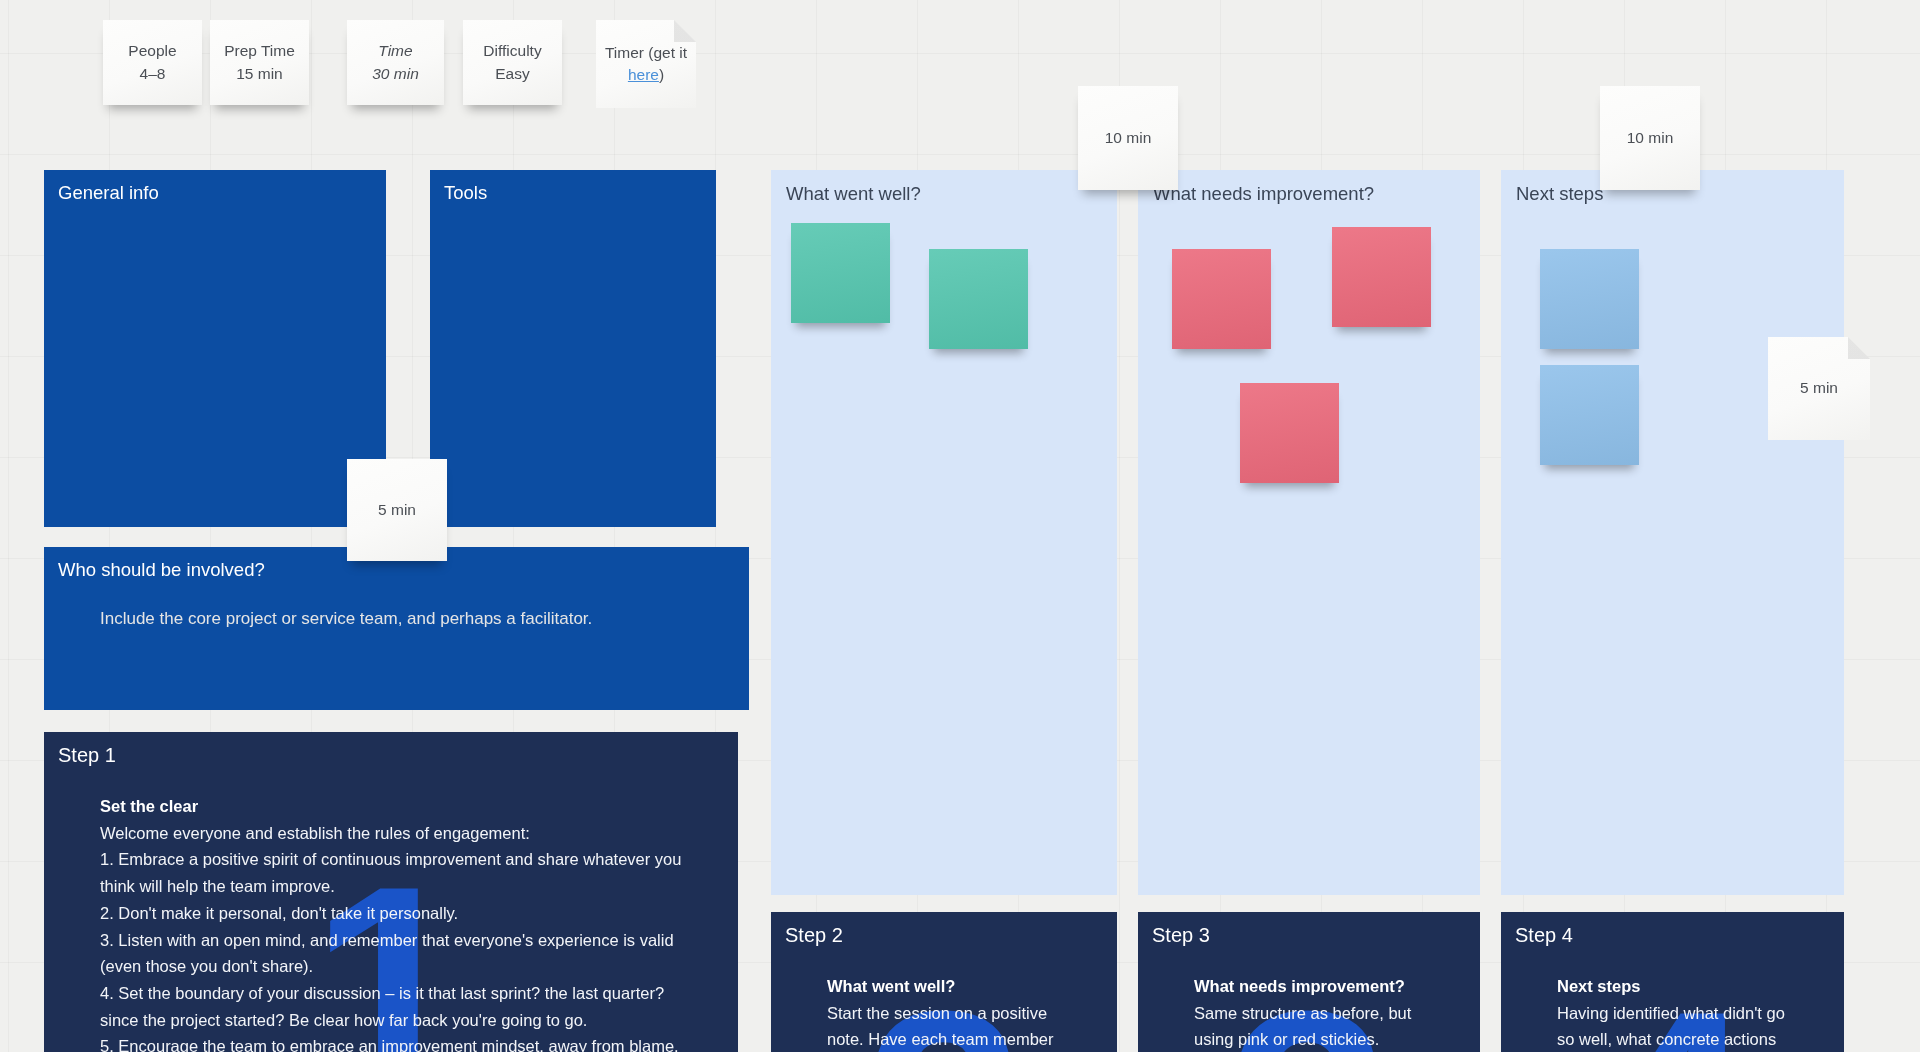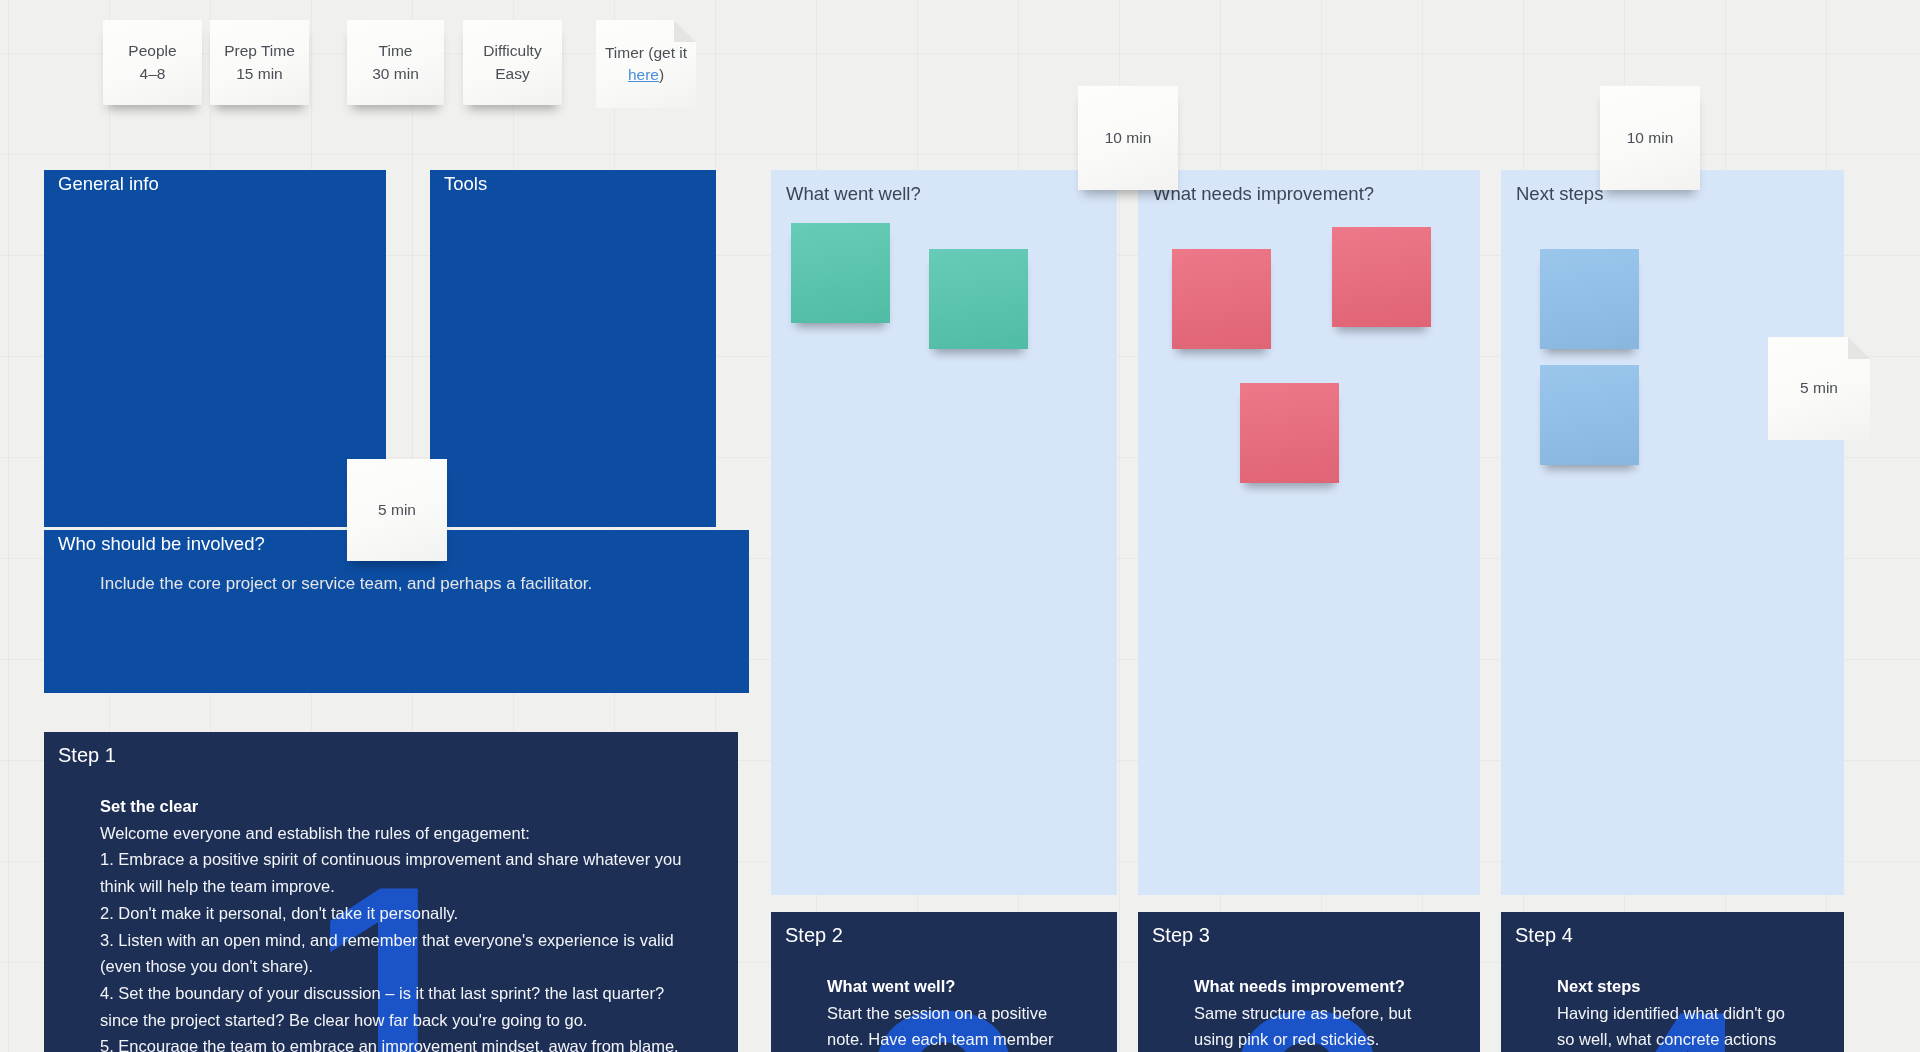--- a/index.html
+++ b/index.html
@@ -81,7 +81,7 @@
   <div class="note" style="left:210px;top:20px;width:99px;height:85px;">
     <div class="txt"><span>Prep Time</span><br><span>15 min</span></div>
   </div>
-  <div class="note" style="left:347px;top:20px;width:97px;height:85px;">
+  <div class="note" style="left:347px;top:20px;width:97px;height:85px;font-style:italic;">
     <div class="txt"><span>Time</span><br><span>30 min</span></div>
   </div>
   <div class="note folded" style="left:596px;top:20px;width:100px;height:88px;">

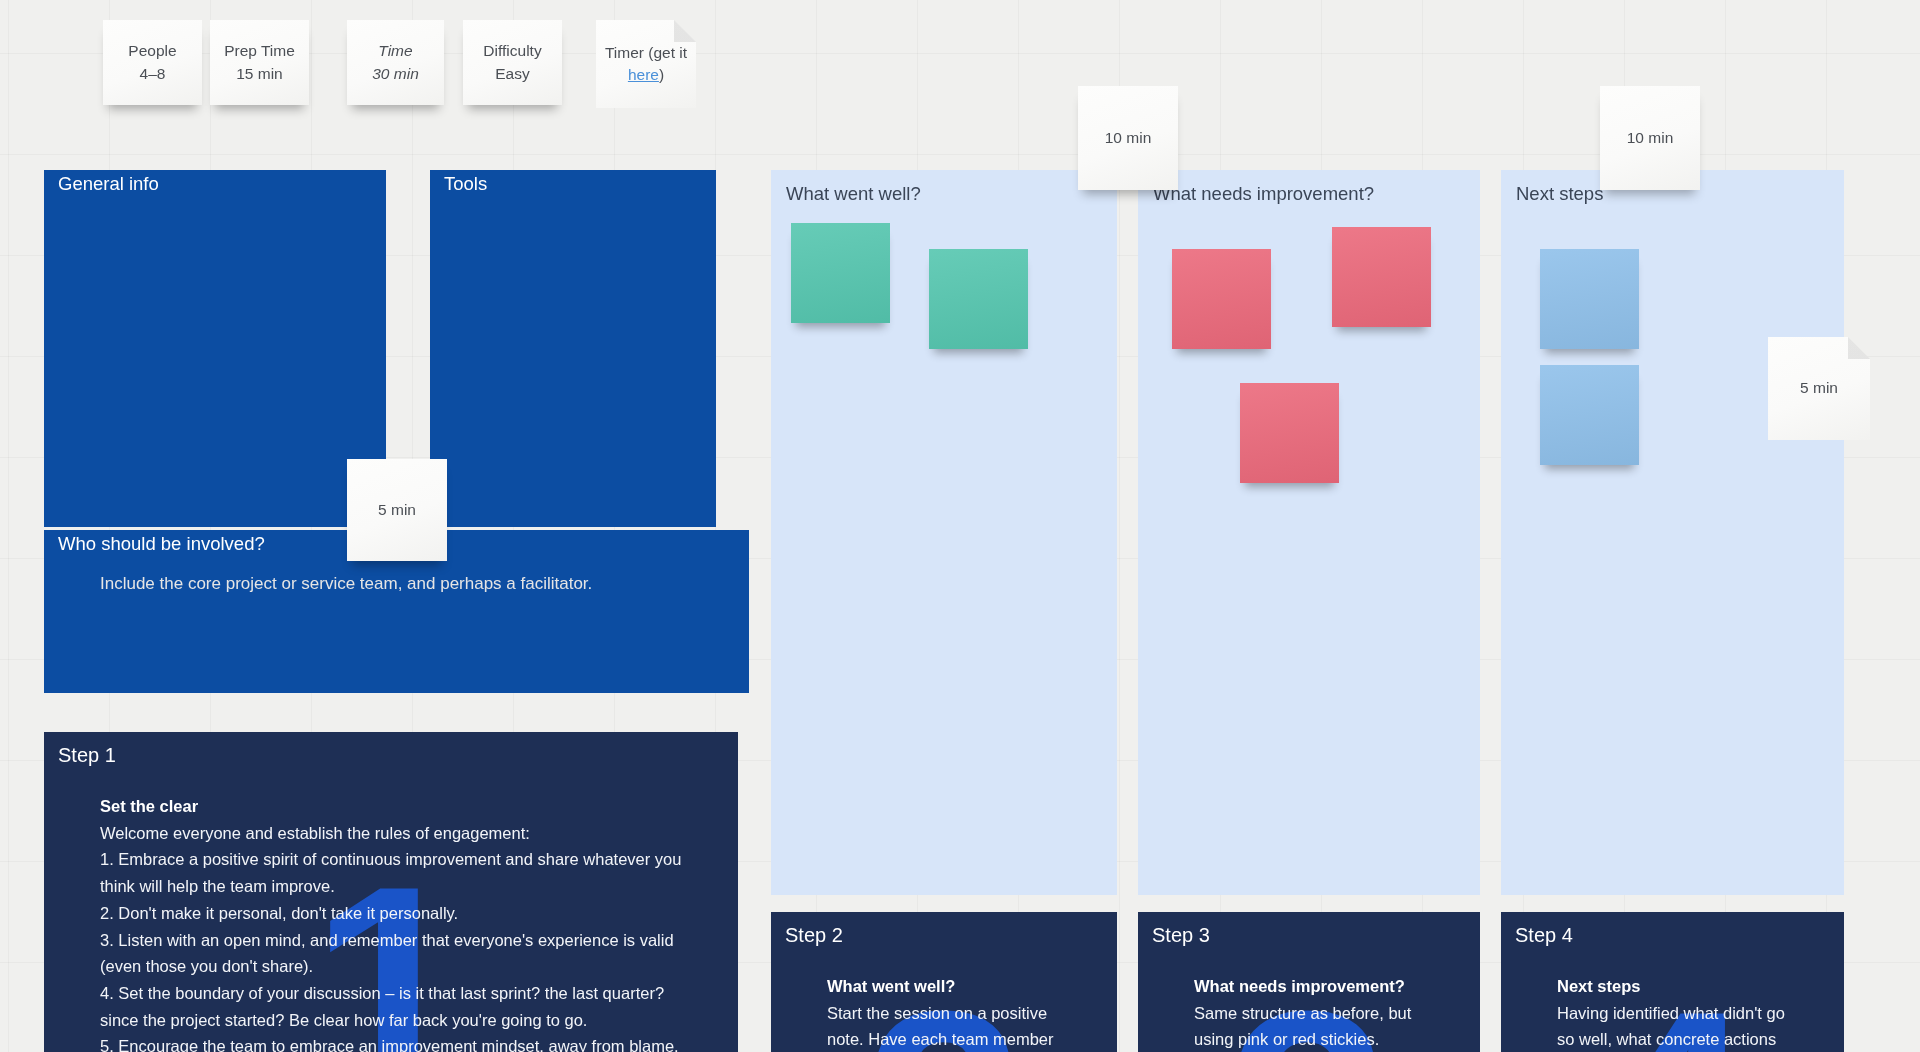--- a/index.html
+++ b/index.html
@@ -46,7 +46,7 @@
   .bluebox{
     position:absolute;background:#0c4da2;color:#ffffff;z-index:2;
   }
-  .bluebox .ptitle{padding:3px 14px;font-size:18.5px;}
+  .bluebox .ptitle{padding:12px 14px;font-size:18.5px;}
   .bluebox .pbody{margin:16px 40px 0 56px;font-size:17px;color:#e5e5e5;}
   
   .column{

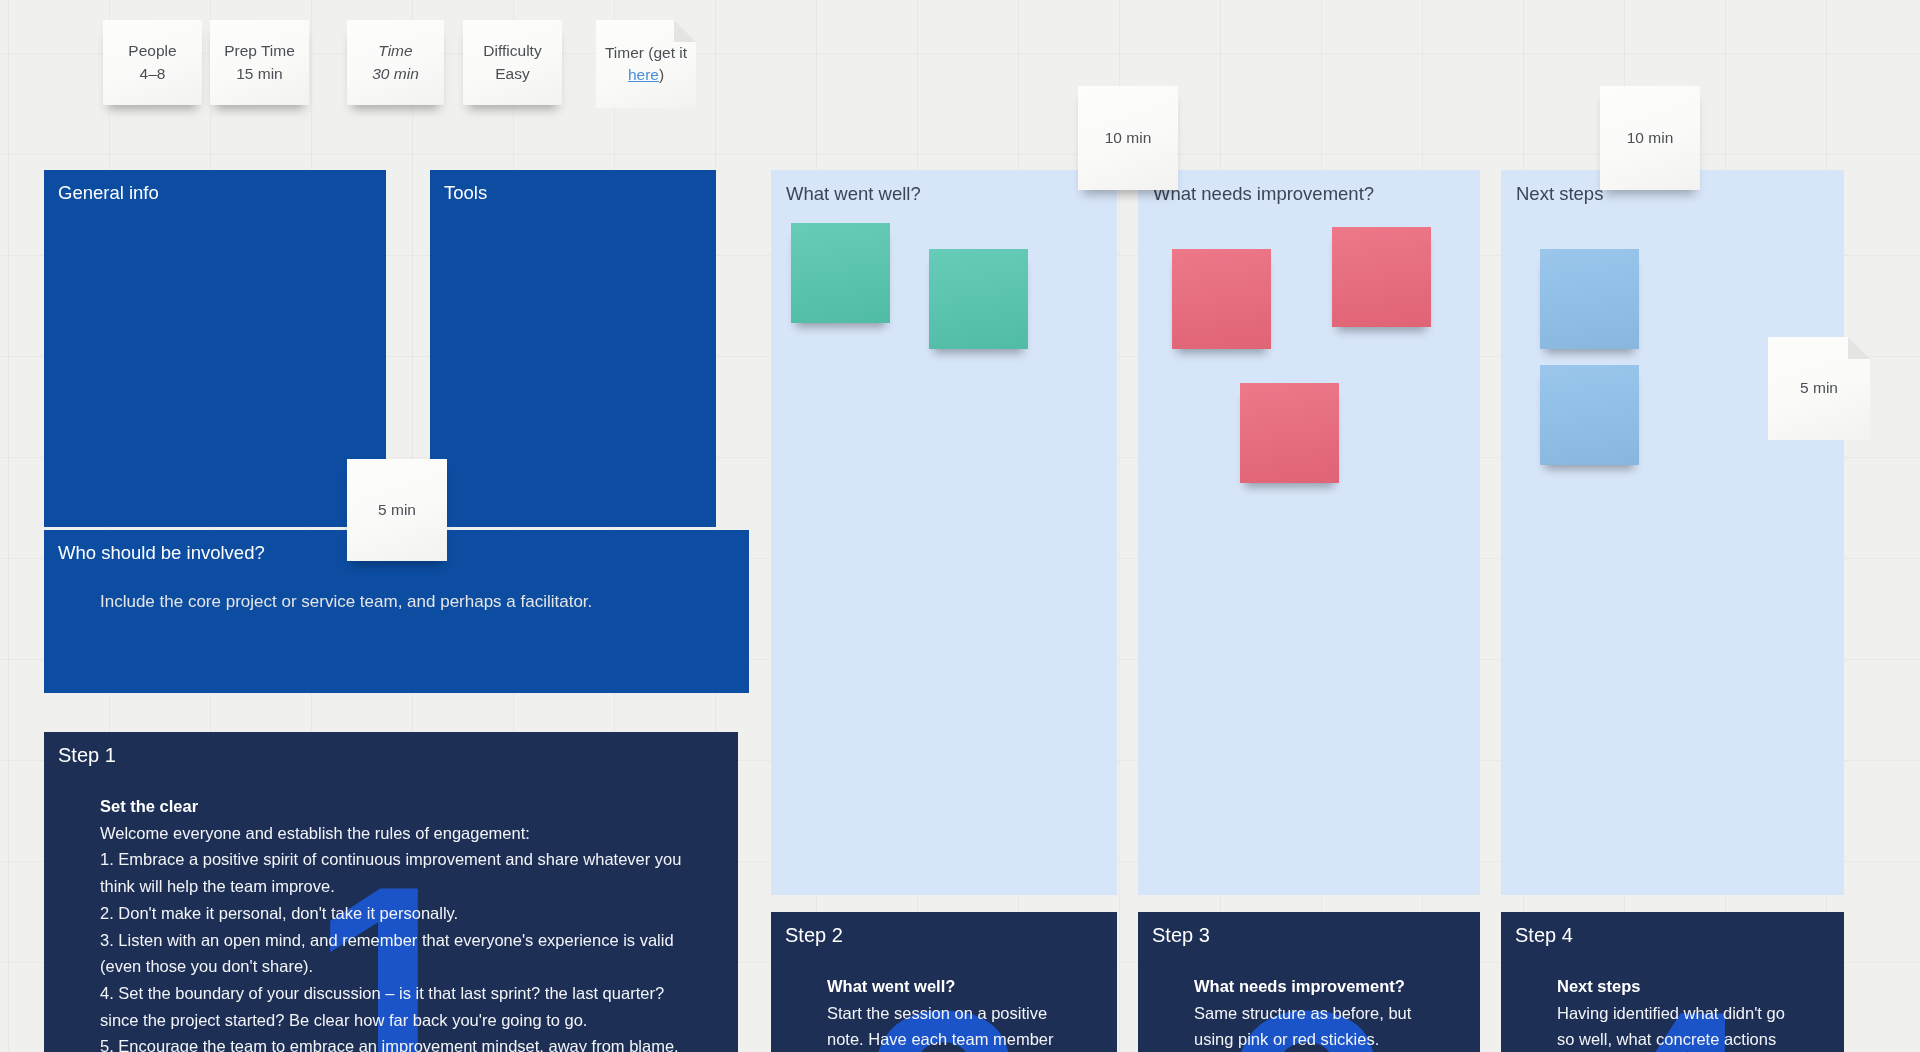--- a/index.html
+++ b/index.html
@@ -110,7 +110,7 @@
   <div class="bluebox" style="left:406px;top:170px;width:286px;height:357px;margin-left:24px;">
     <div class="ptitle">Tools</div>
   </div>
-  <div class="bluebox" style="left:44px;top:530px;width:705px;height:163px;">
+  <div class="bluebox" style="left:44px;top:547px;width:705px;height:163px;">
     <div class="ptitle">Who should be involved?</div>
     <div class="pbody">Include the core project or service team, and perhaps a facilitator.</div>
   </div>

